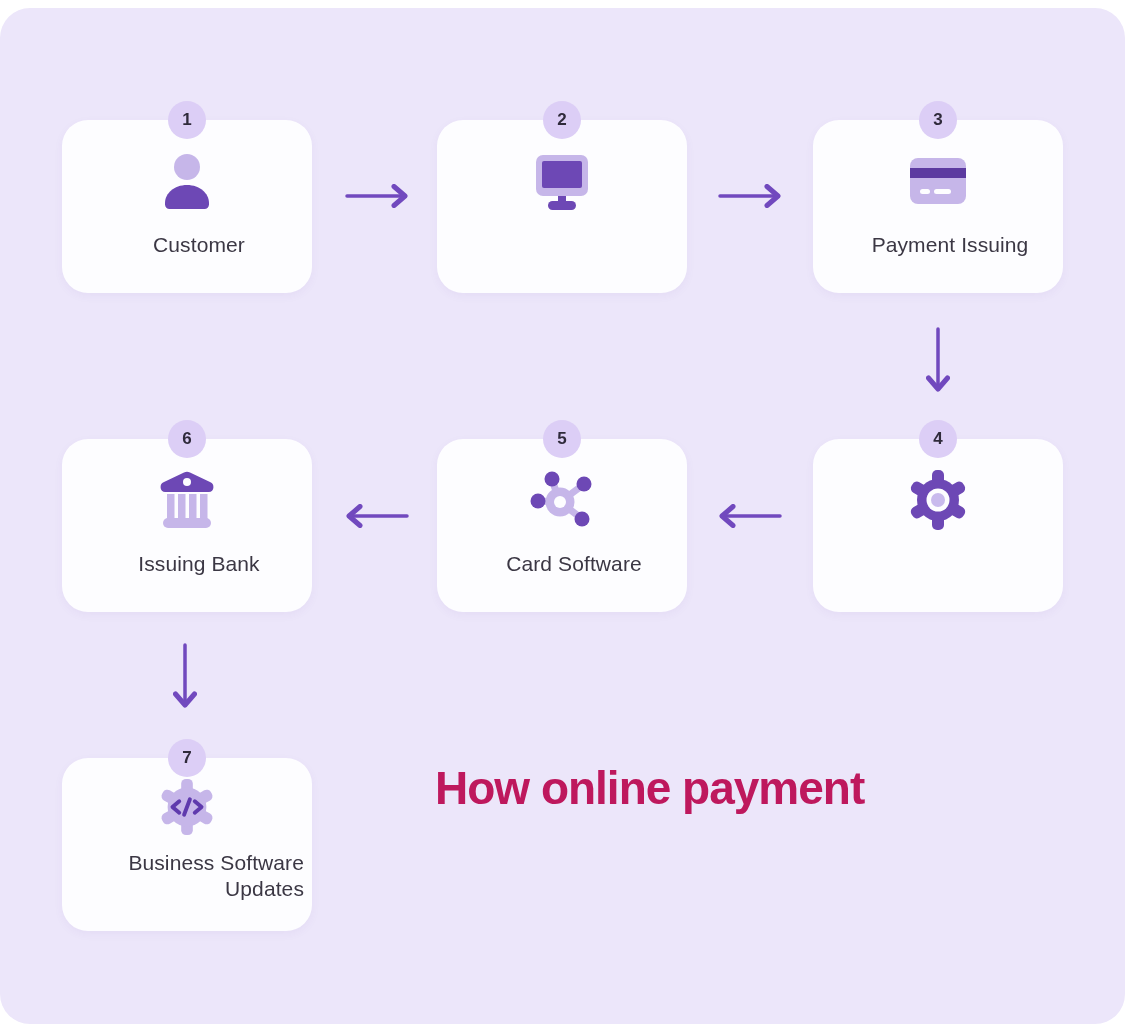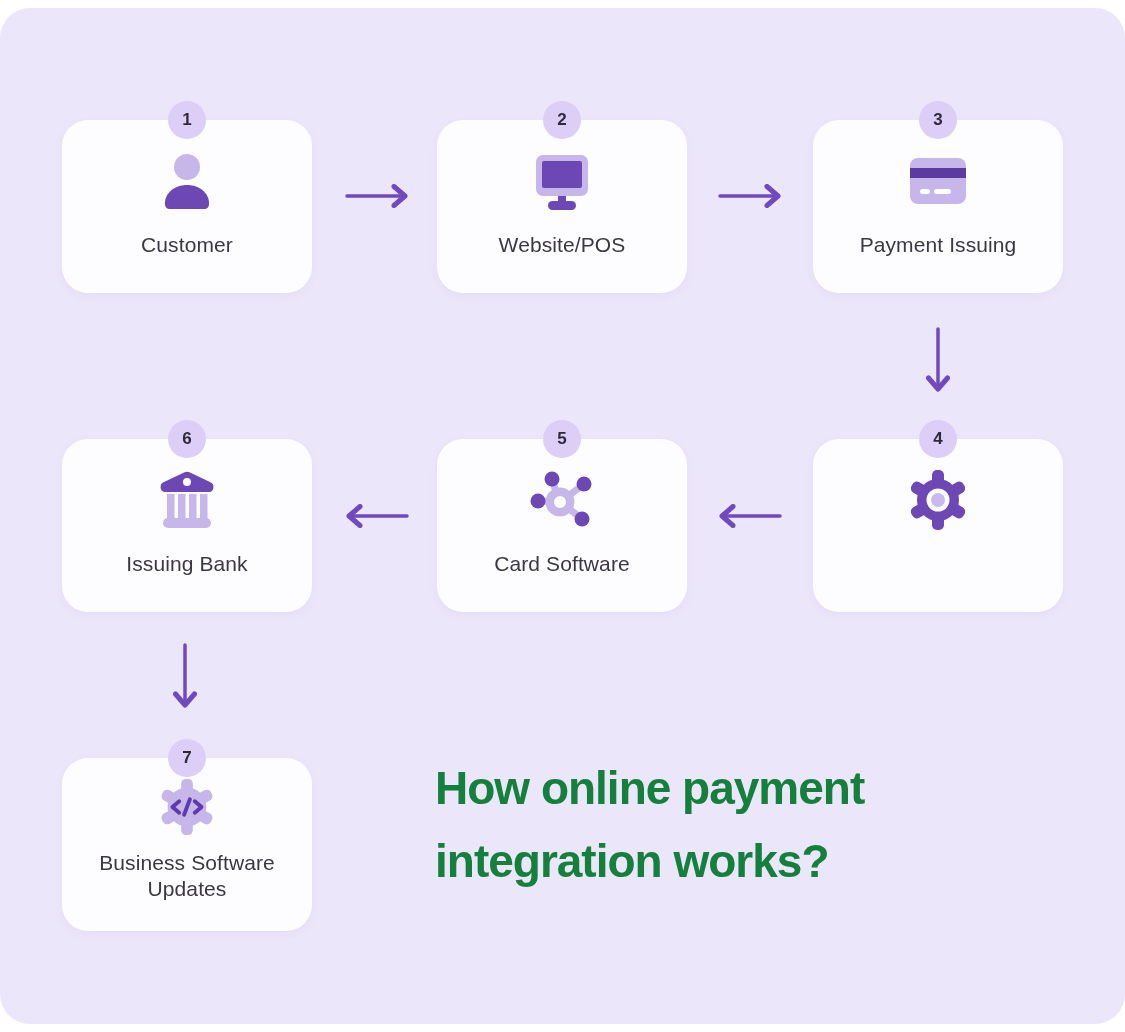--- a/index.html
+++ b/index.html
@@ -26,7 +26,7 @@
     display:flex;align-items:center;justify-content:center;
   }
   .card-label{
-    position:absolute;top:112px;left:0;width:100%;text-align:center;
+    position:absolute;top:112px;left:12px;width:100%;text-align:center;
     font-size:21px;font-weight:500;color:#3B3744;letter-spacing:0.1px;
     line-height:26px;
   }

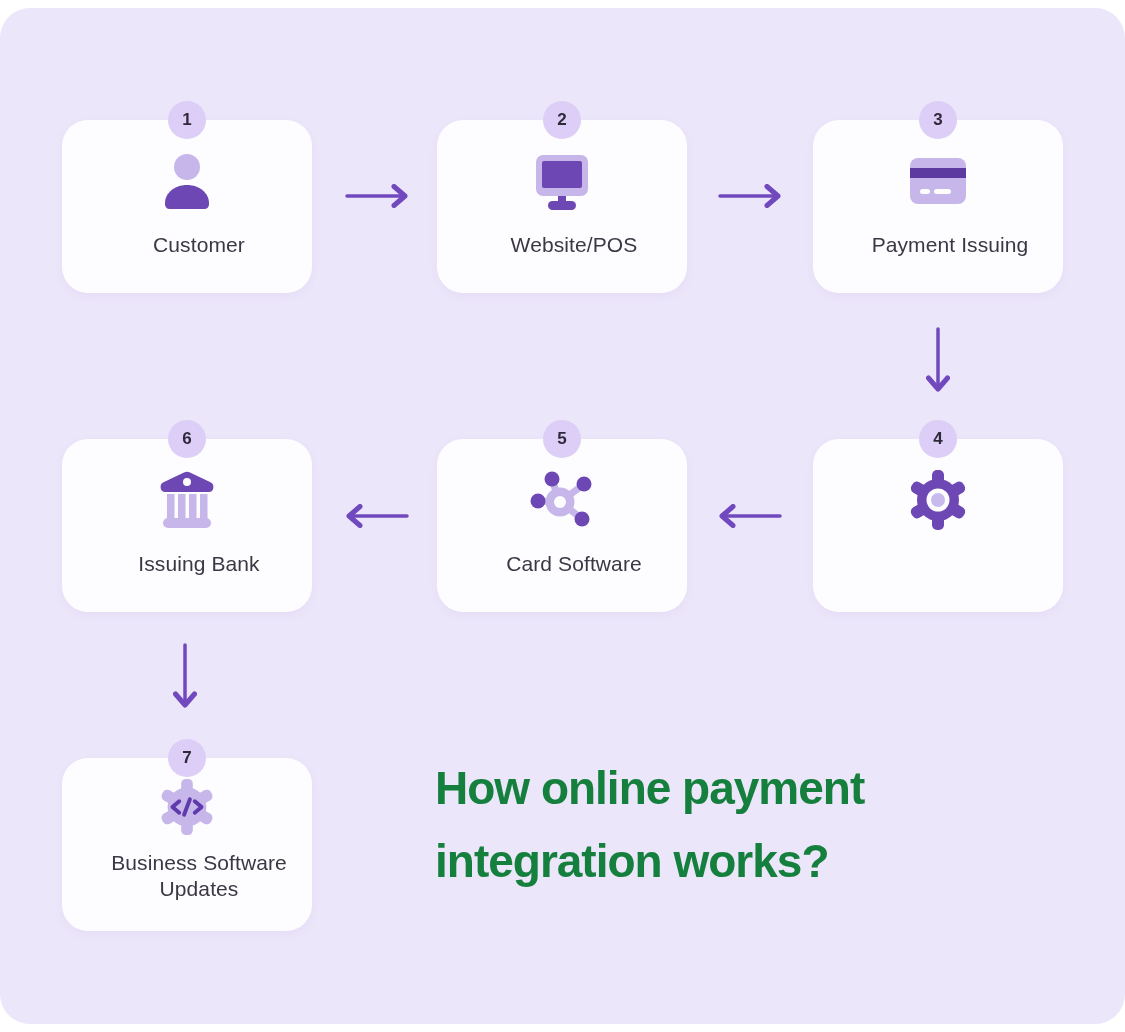--- a/index.html
+++ b/index.html
@@ -68,7 +68,6 @@
         <rect x="19" y="53" width="28" height="9" rx="4.5" fill="#6D48B5"></rect>
       </svg>
     </div>
-    <div class="card-label">Website/POS</div>
   </div>
 
   <div class="card pos-c3 pos-r1">

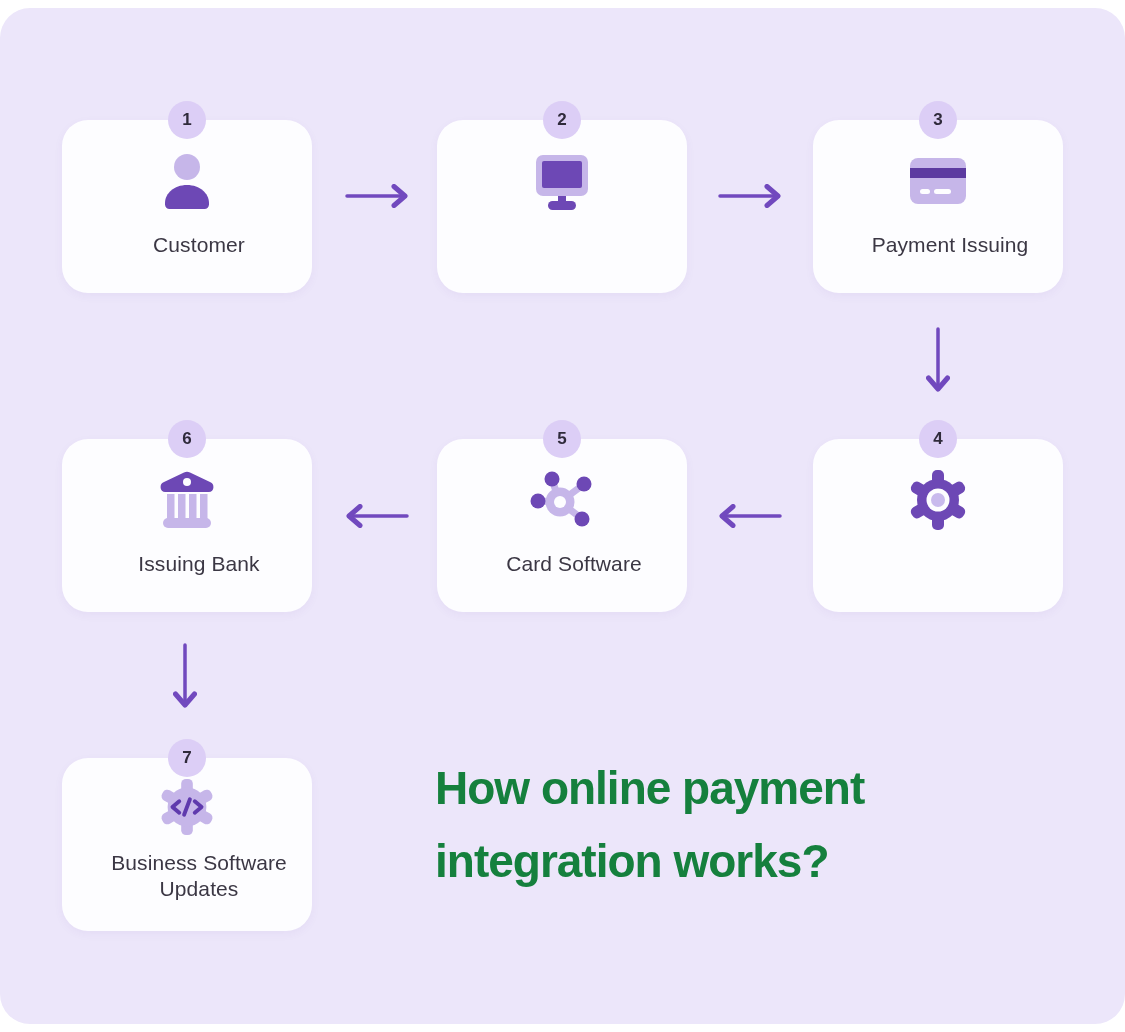--- a/index.html
+++ b/index.html
@@ -35,7 +35,7 @@
   .arrow{position:absolute;}
   .title{
     position:absolute;left:435px;top:744px;width:600px;
-    font-size:46px;line-height:73px;font-weight:bold;color:#15803d;
+    font-size:46px;line-height:73px;font-weight:bold;color:#be185d;
     letter-spacing:-1px;
   }
   .pos-c1{left:62px}.pos-c2{left:437px}.pos-c3{left:813px}

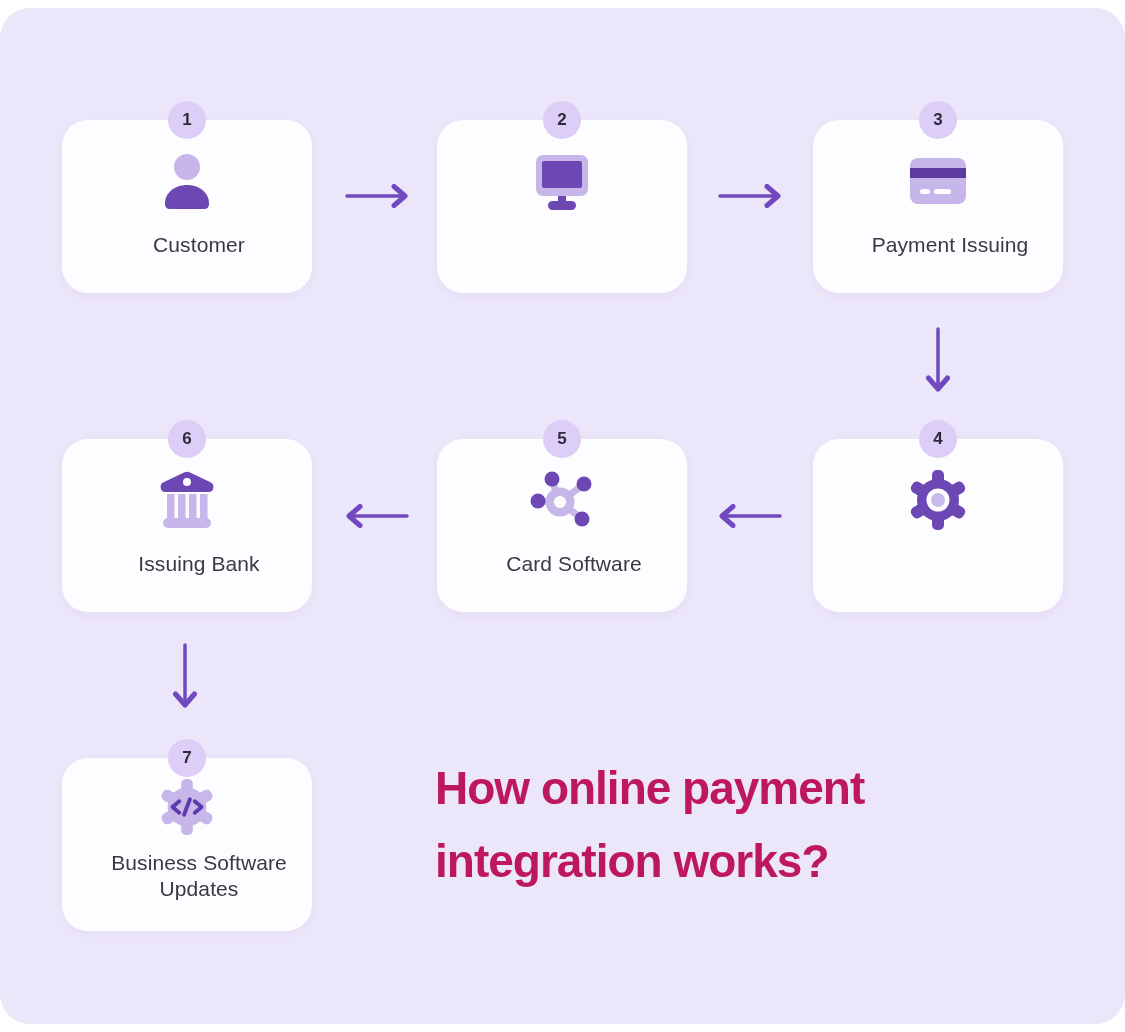--- a/index.html
+++ b/index.html
@@ -31,7 +31,7 @@
     line-height:26px;
   }
   .card-7 .icon-wrap{top:16px;height:66px;}
-  .card-7 .card-label{top:92px;padding:0 20px;width:210px;}
+  .card-7 .card-label{top:92px;padding:0 20px;width:210px;text-align:right;}
   .arrow{position:absolute;}
   .title{
     position:absolute;left:435px;top:744px;width:600px;

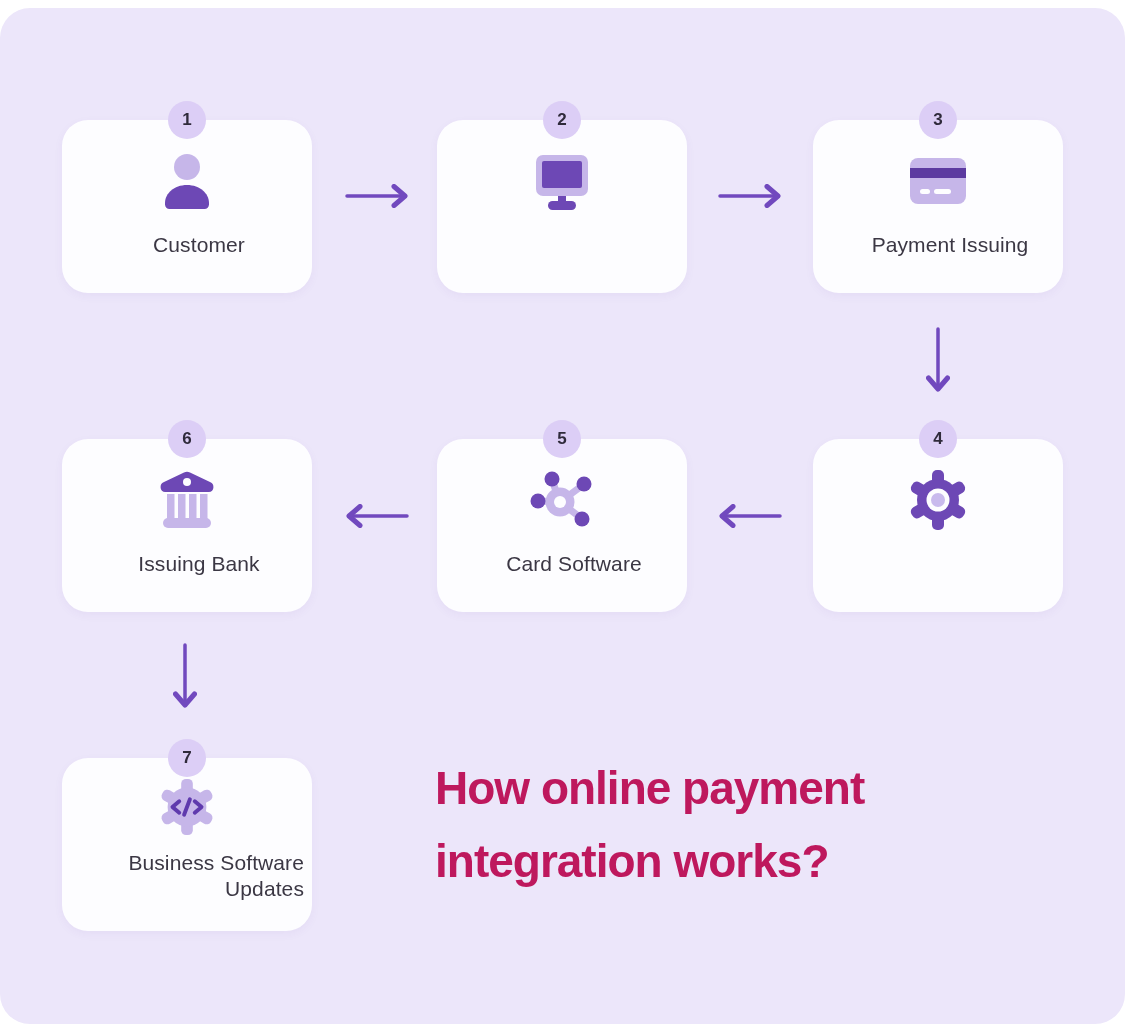--- a/index.html
+++ b/index.html
@@ -210,7 +210,6 @@
 
   <div class="title">
     <div>How online payment</div>
-    <div>integration works?</div>
   </div>
 
 </div>

